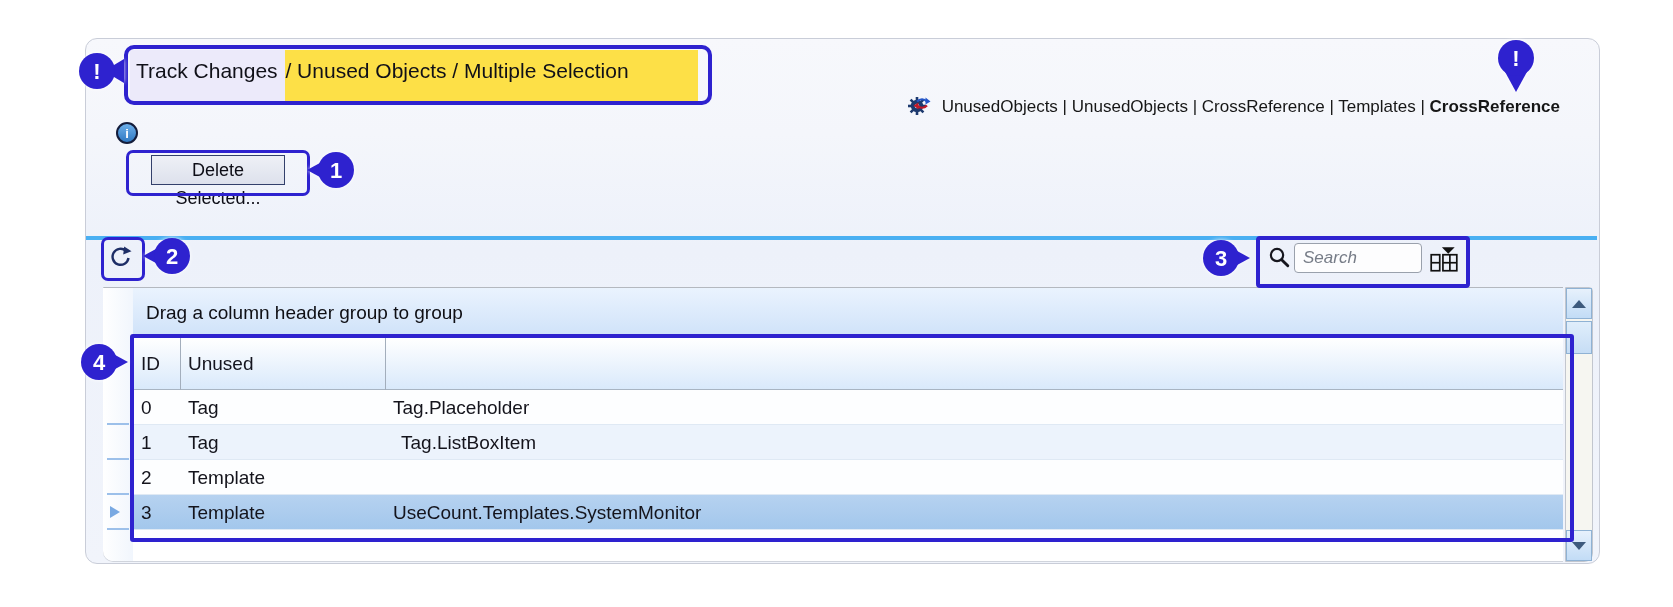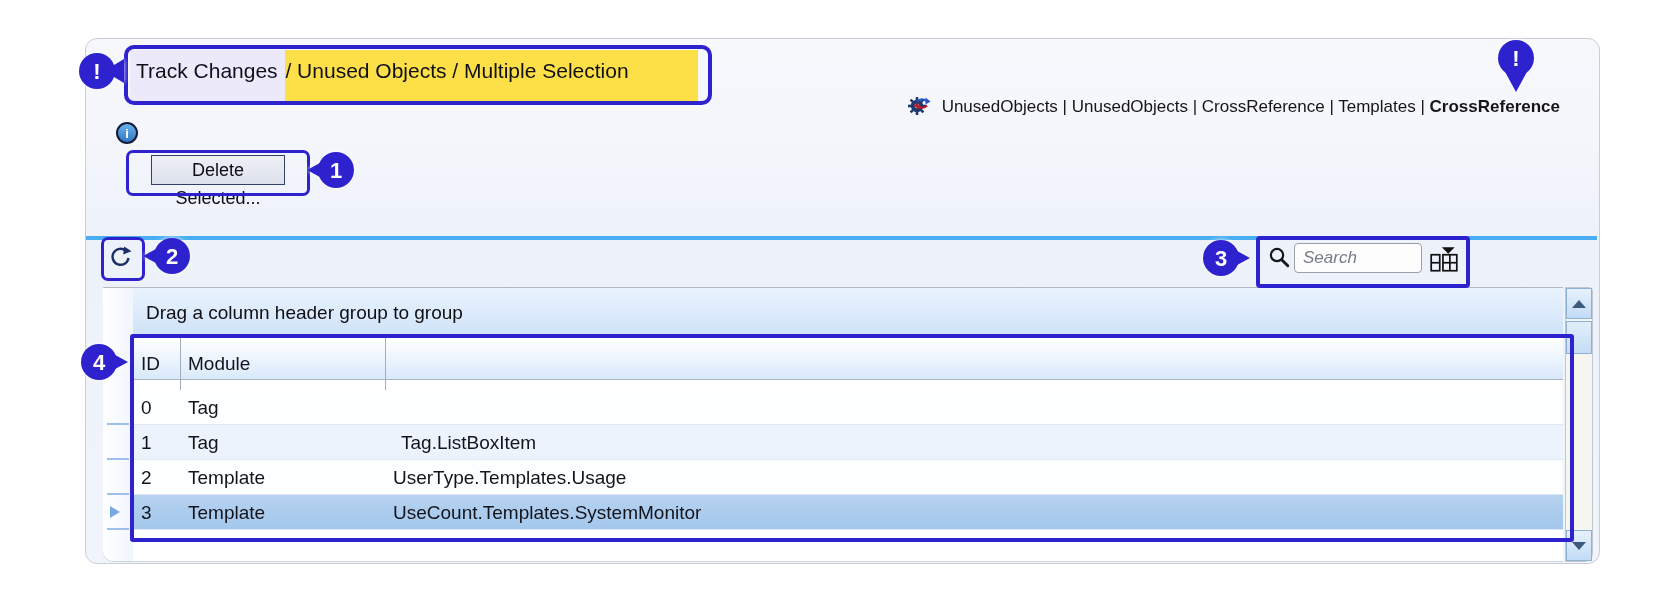--- a/index.html
+++ b/index.html
@@ -51,7 +51,7 @@
              border-top:6px solid transparent;border-bottom:6px solid transparent;}
   .band{left:133px;top:288px;width:1430px;height:49px;background:linear-gradient(180deg,#eaf3fe,#cfe2f9);
         font-size:19px;line-height:49px;color:#0f0f14;padding-left:13px;box-sizing:border-box;}
-  .ghead{left:133px;top:338px;width:1430px;height:42px;background:linear-gradient(180deg,#ffffff,#d9e9fb);
+  .ghead{left:133px;top:338px;width:1430px;height:52px;background:linear-gradient(180deg,#ffffff,#d9e9fb);
          border-bottom:1px solid #a8b4c2;box-sizing:border-box;}
   .hcell{position:absolute;top:0;height:52px;line-height:52px;font-size:19px;color:#14141e;}
   .colsep{top:338px;width:1px;height:192px;background:#a3aebc;}

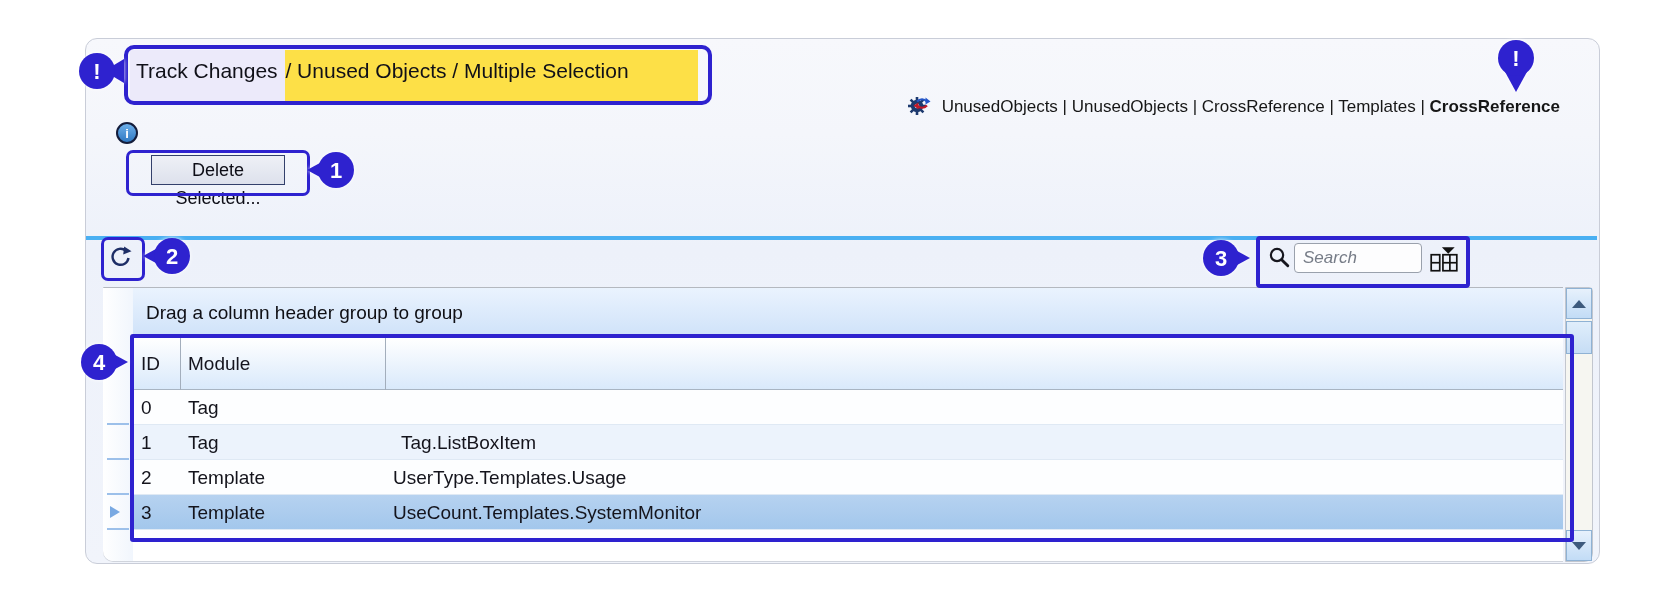--- a/index.html
+++ b/index.html
@@ -155,7 +155,7 @@
 
   <div class="abs ghead">
     <div class="hcell" style="left:8px;">ID</div>
-    <div class="hcell" style="left:55px;">Module</div>
+    <div class="hcell" style="left:55px;">Unused</div>
   </div>
   <div class="abs colsep" style="left:180px;"></div>
   <div class="abs colsep" style="left:385px;"></div>

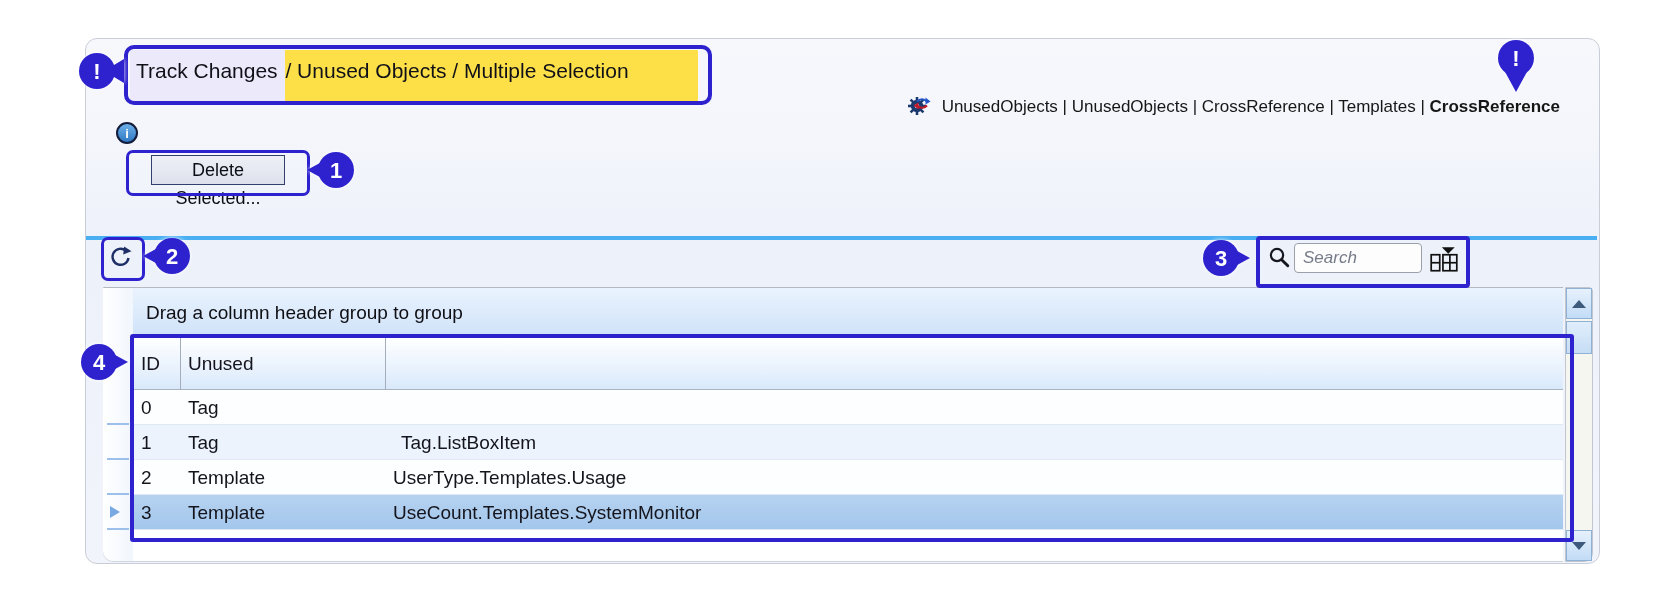--- a/index.html
+++ b/index.html
@@ -163,6 +163,7 @@
   <div class="abs grow row-a" style="top:390px;">
     <div class="cell" style="left:8px;">0</div>
     <div class="cell" style="left:55px;">Tag</div>
+    <div class="cell" style="left:260px;">Tag.Placeholder</div>
   </div>
   <div class="abs grow row-b" style="top:425px;">
     <div class="cell" style="left:8px;">1</div>

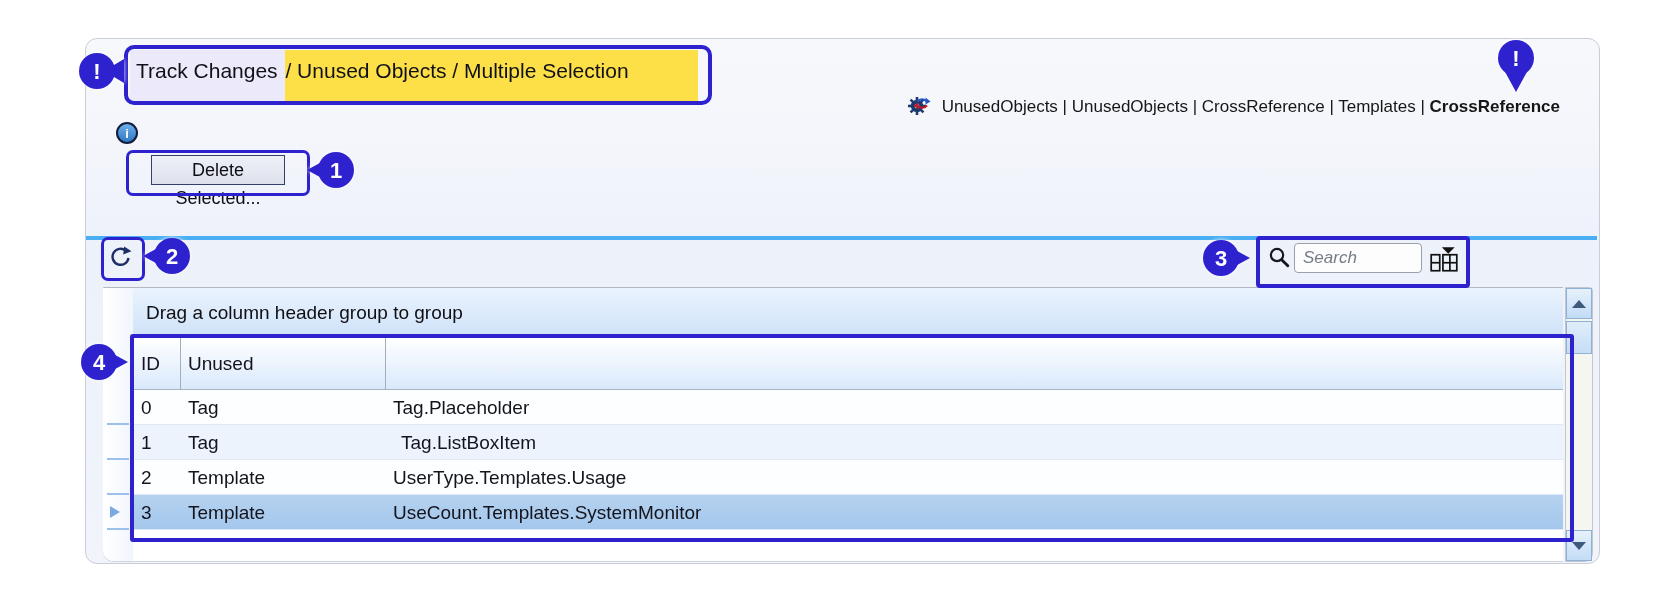--- a/index.html
+++ b/index.html
@@ -173,7 +173,6 @@
   <div class="abs grow row-a" style="top:460px;">
     <div class="cell" style="left:8px;">2</div>
     <div class="cell" style="left:55px;">Template</div>
-    <div class="cell" style="left:260px;">UserType.Templates.Usage</div>
   </div>
   <div class="abs grow row-sel" style="top:495px;">
     <div class="cell" style="left:8px;">3</div>

